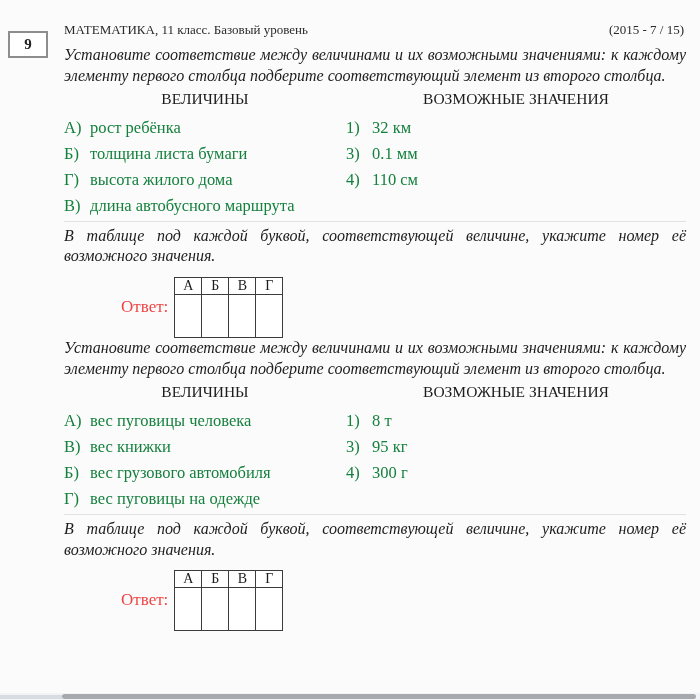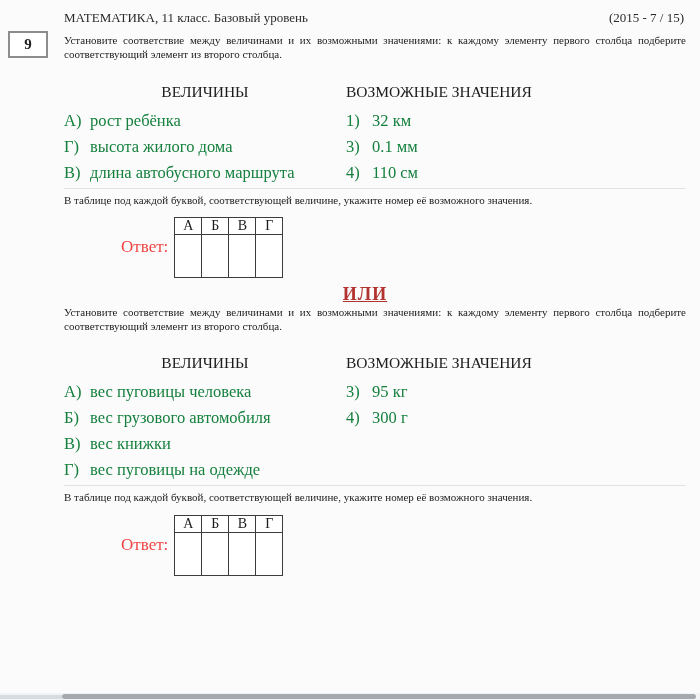--- a/index.html
+++ b/index.html
@@ -14,7 +14,7 @@
   .page-header{
     display:flex;justify-content:space-between;
     padding:10px 16px 0 64px;
-    font-size:13px;color:#2a2a2a;
+    font-size:13px;color:#2a2a2a;margin-top:12px;
   }
   .qbox{
     position:absolute;left:8px;top:31px;

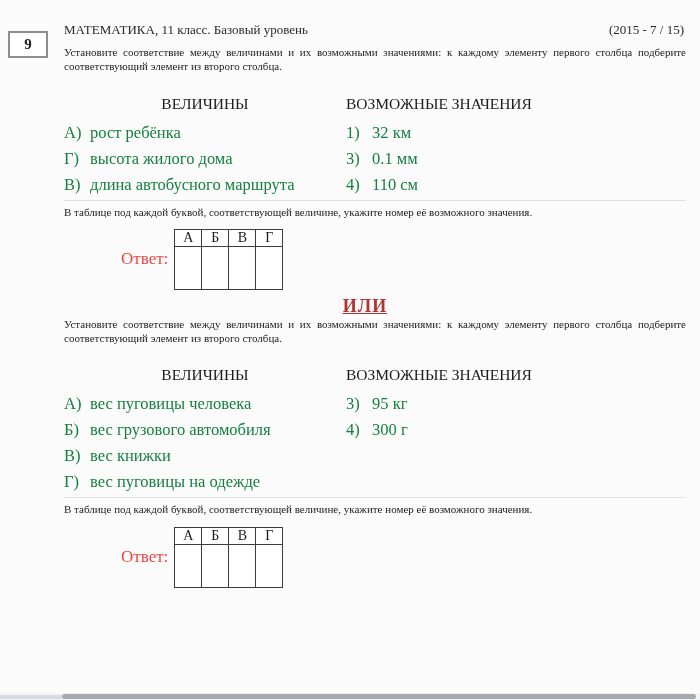--- a/index.html
+++ b/index.html
@@ -26,8 +26,8 @@
   .content{margin:7px 14px 0 64px;width:622px;}
   p.intro{
     margin:0;padding:0;
-    font-size:11px;line-height:1.3;
-    text-align:justify;color:#1c1c1c;
+    font-size:16px;line-height:1.3;
+    text-align:justify;color:#1c1c1c;font-style:italic;
   }
   .cols-head{
     display:flex;margin-top:21px;

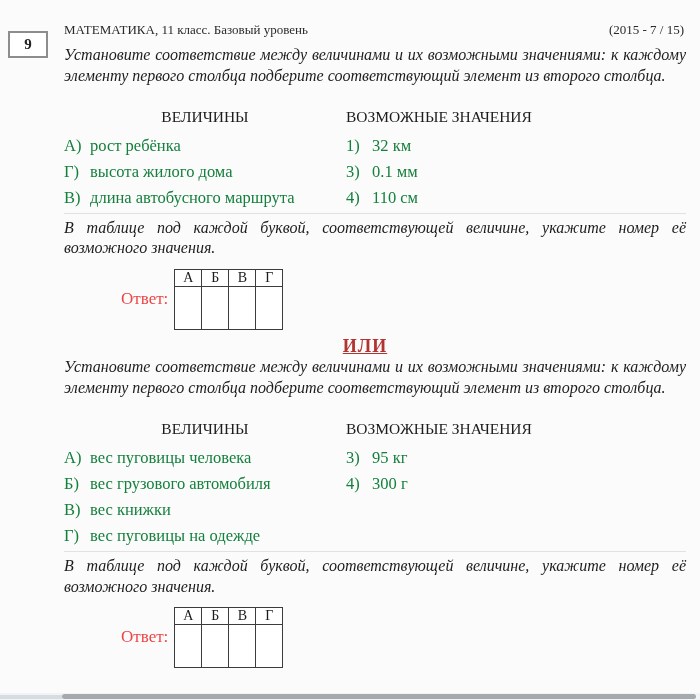--- a/index.html
+++ b/index.html
@@ -30,7 +30,7 @@
     text-align:justify;color:#1c1c1c;font-style:italic;
   }
   .cols-head{
-    display:flex;margin-top:21px;
+    display:flex;margin-top:3px;
     font-size:15.5px;color:#1c1c1c;
   }
   .cols-head .lh{flex:0 0 282px;text-align:center;}

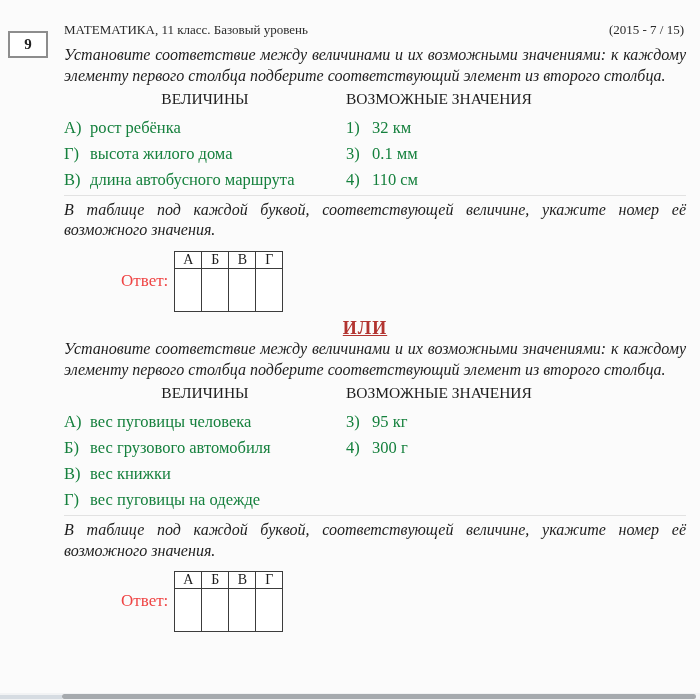--- a/index.html
+++ b/index.html
@@ -34,7 +34,7 @@
     font-size:15.5px;color:#1c1c1c;
   }
   .cols-head .lh{flex:0 0 282px;text-align:center;}
-  .cols-head .rh{flex:1;text-align:left;}
+  .cols-head .rh{flex:1;text-align:center;}
   .match{display:flex;margin-top:7px;}
   .qlist{flex:0 0 282px;}
   .vlist{flex:1;padding-left:0px;}

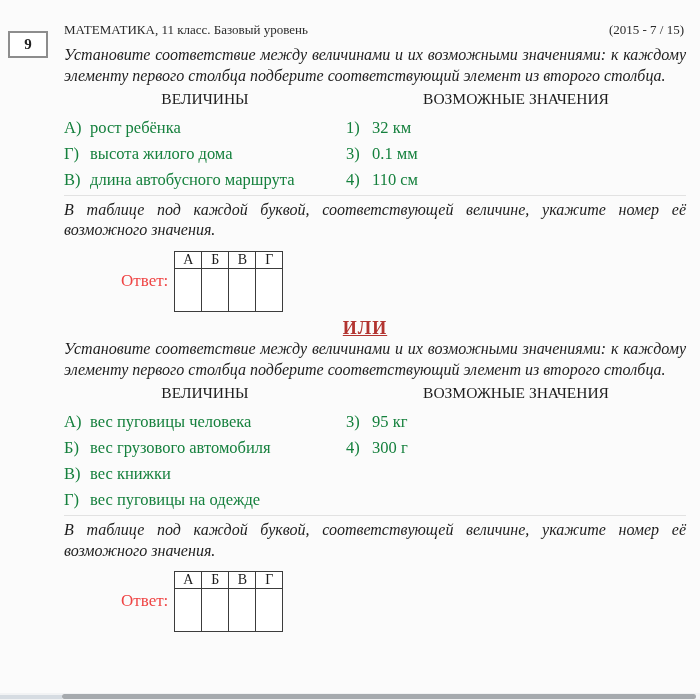--- a/index.html
+++ b/index.html
@@ -107,6 +107,7 @@
   <div class="match">
     <div class="qlist">
       <div class="m-item"><span class="tag">А)</span><span>рост ребёнка</span></div>
+      <div class="m-item"><span class="tag">Б)</span><span>толщина листа бумаги</span></div>
       <div class="m-item"><span class="tag">Г)</span><span>высота жилого дома</span></div>
       <div class="m-item"><span class="tag">В)</span><span>длина автобусного маршрута</span></div>
     </div>

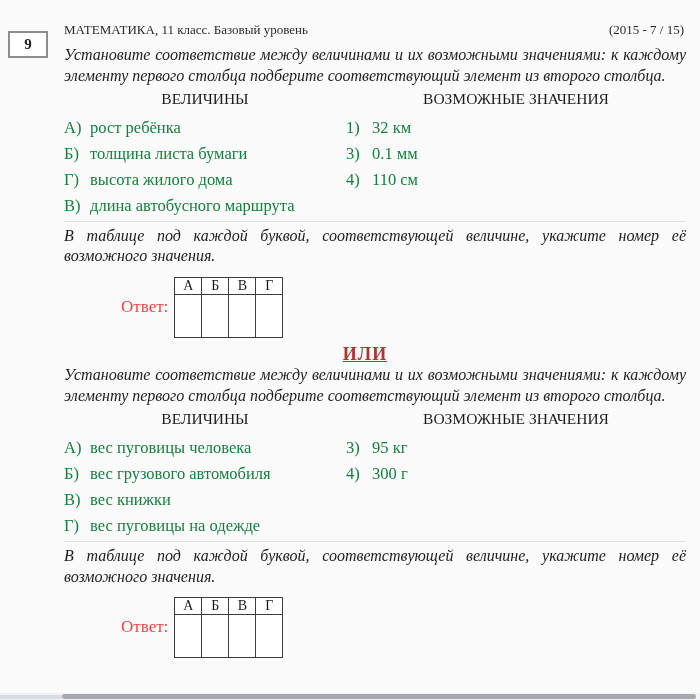--- a/index.html
+++ b/index.html
@@ -142,9 +142,6 @@
       </table>
   </div>
 
-  <div class="or-divider">
-    <span>ИЛИ</span>
-  </div>
 
   <p class="intro sec2">Установите соответствие между величинами и их возможными значениями: к каждому элементу первого столбца подберите соответствующий элемент из второго столбца.</p>
 

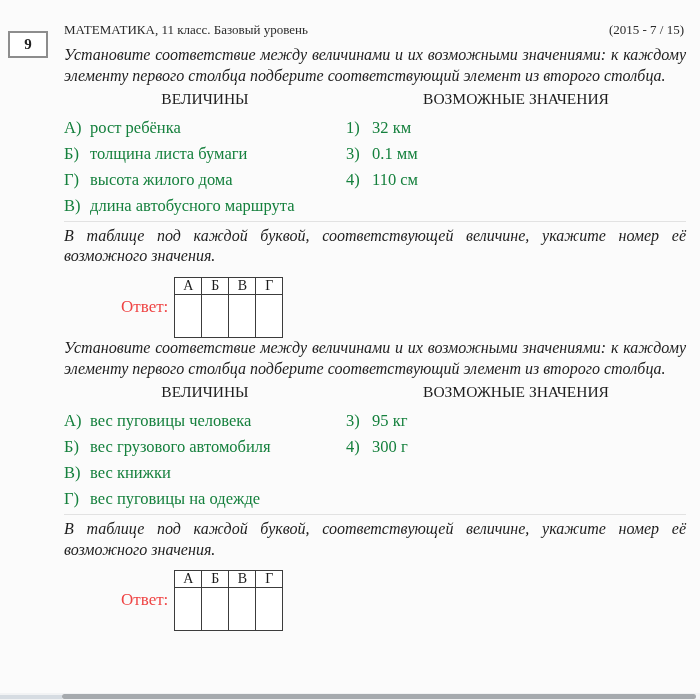--- a/index.html
+++ b/index.html
@@ -158,6 +158,7 @@
       <div class="m-item"><span class="tag">Г)</span><span>вес пуговицы на одежде</span></div>
     </div>
     <div class="vlist">
+      <div class="m-item"><span class="tag">1)</span><span>8 т</span></div>
       <div class="m-item"><span class="tag">3)</span><span>95 кг</span></div>
       <div class="m-item"><span class="tag">4)</span><span>300 г</span></div>
     </div>

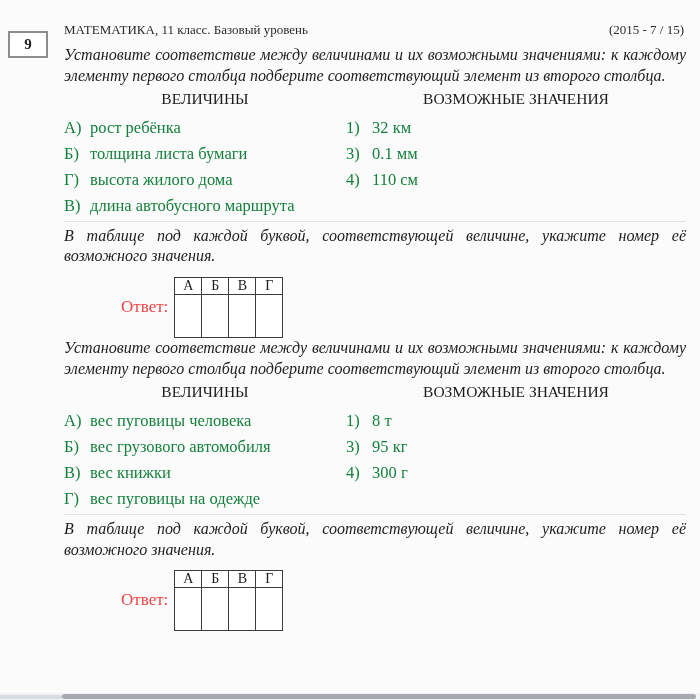--- a/index.html
+++ b/index.html
@@ -153,8 +153,8 @@
   <div class="match">
     <div class="qlist">
       <div class="m-item"><span class="tag">А)</span><span>вес пуговицы человека</span></div>
+      <div class="m-item"><span class="tag">В)</span><span>вес книжки</span></div>
       <div class="m-item"><span class="tag">Б)</span><span>вес грузового автомобиля</span></div>
-      <div class="m-item"><span class="tag">В)</span><span>вес книжки</span></div>
       <div class="m-item"><span class="tag">Г)</span><span>вес пуговицы на одежде</span></div>
     </div>
     <div class="vlist">

